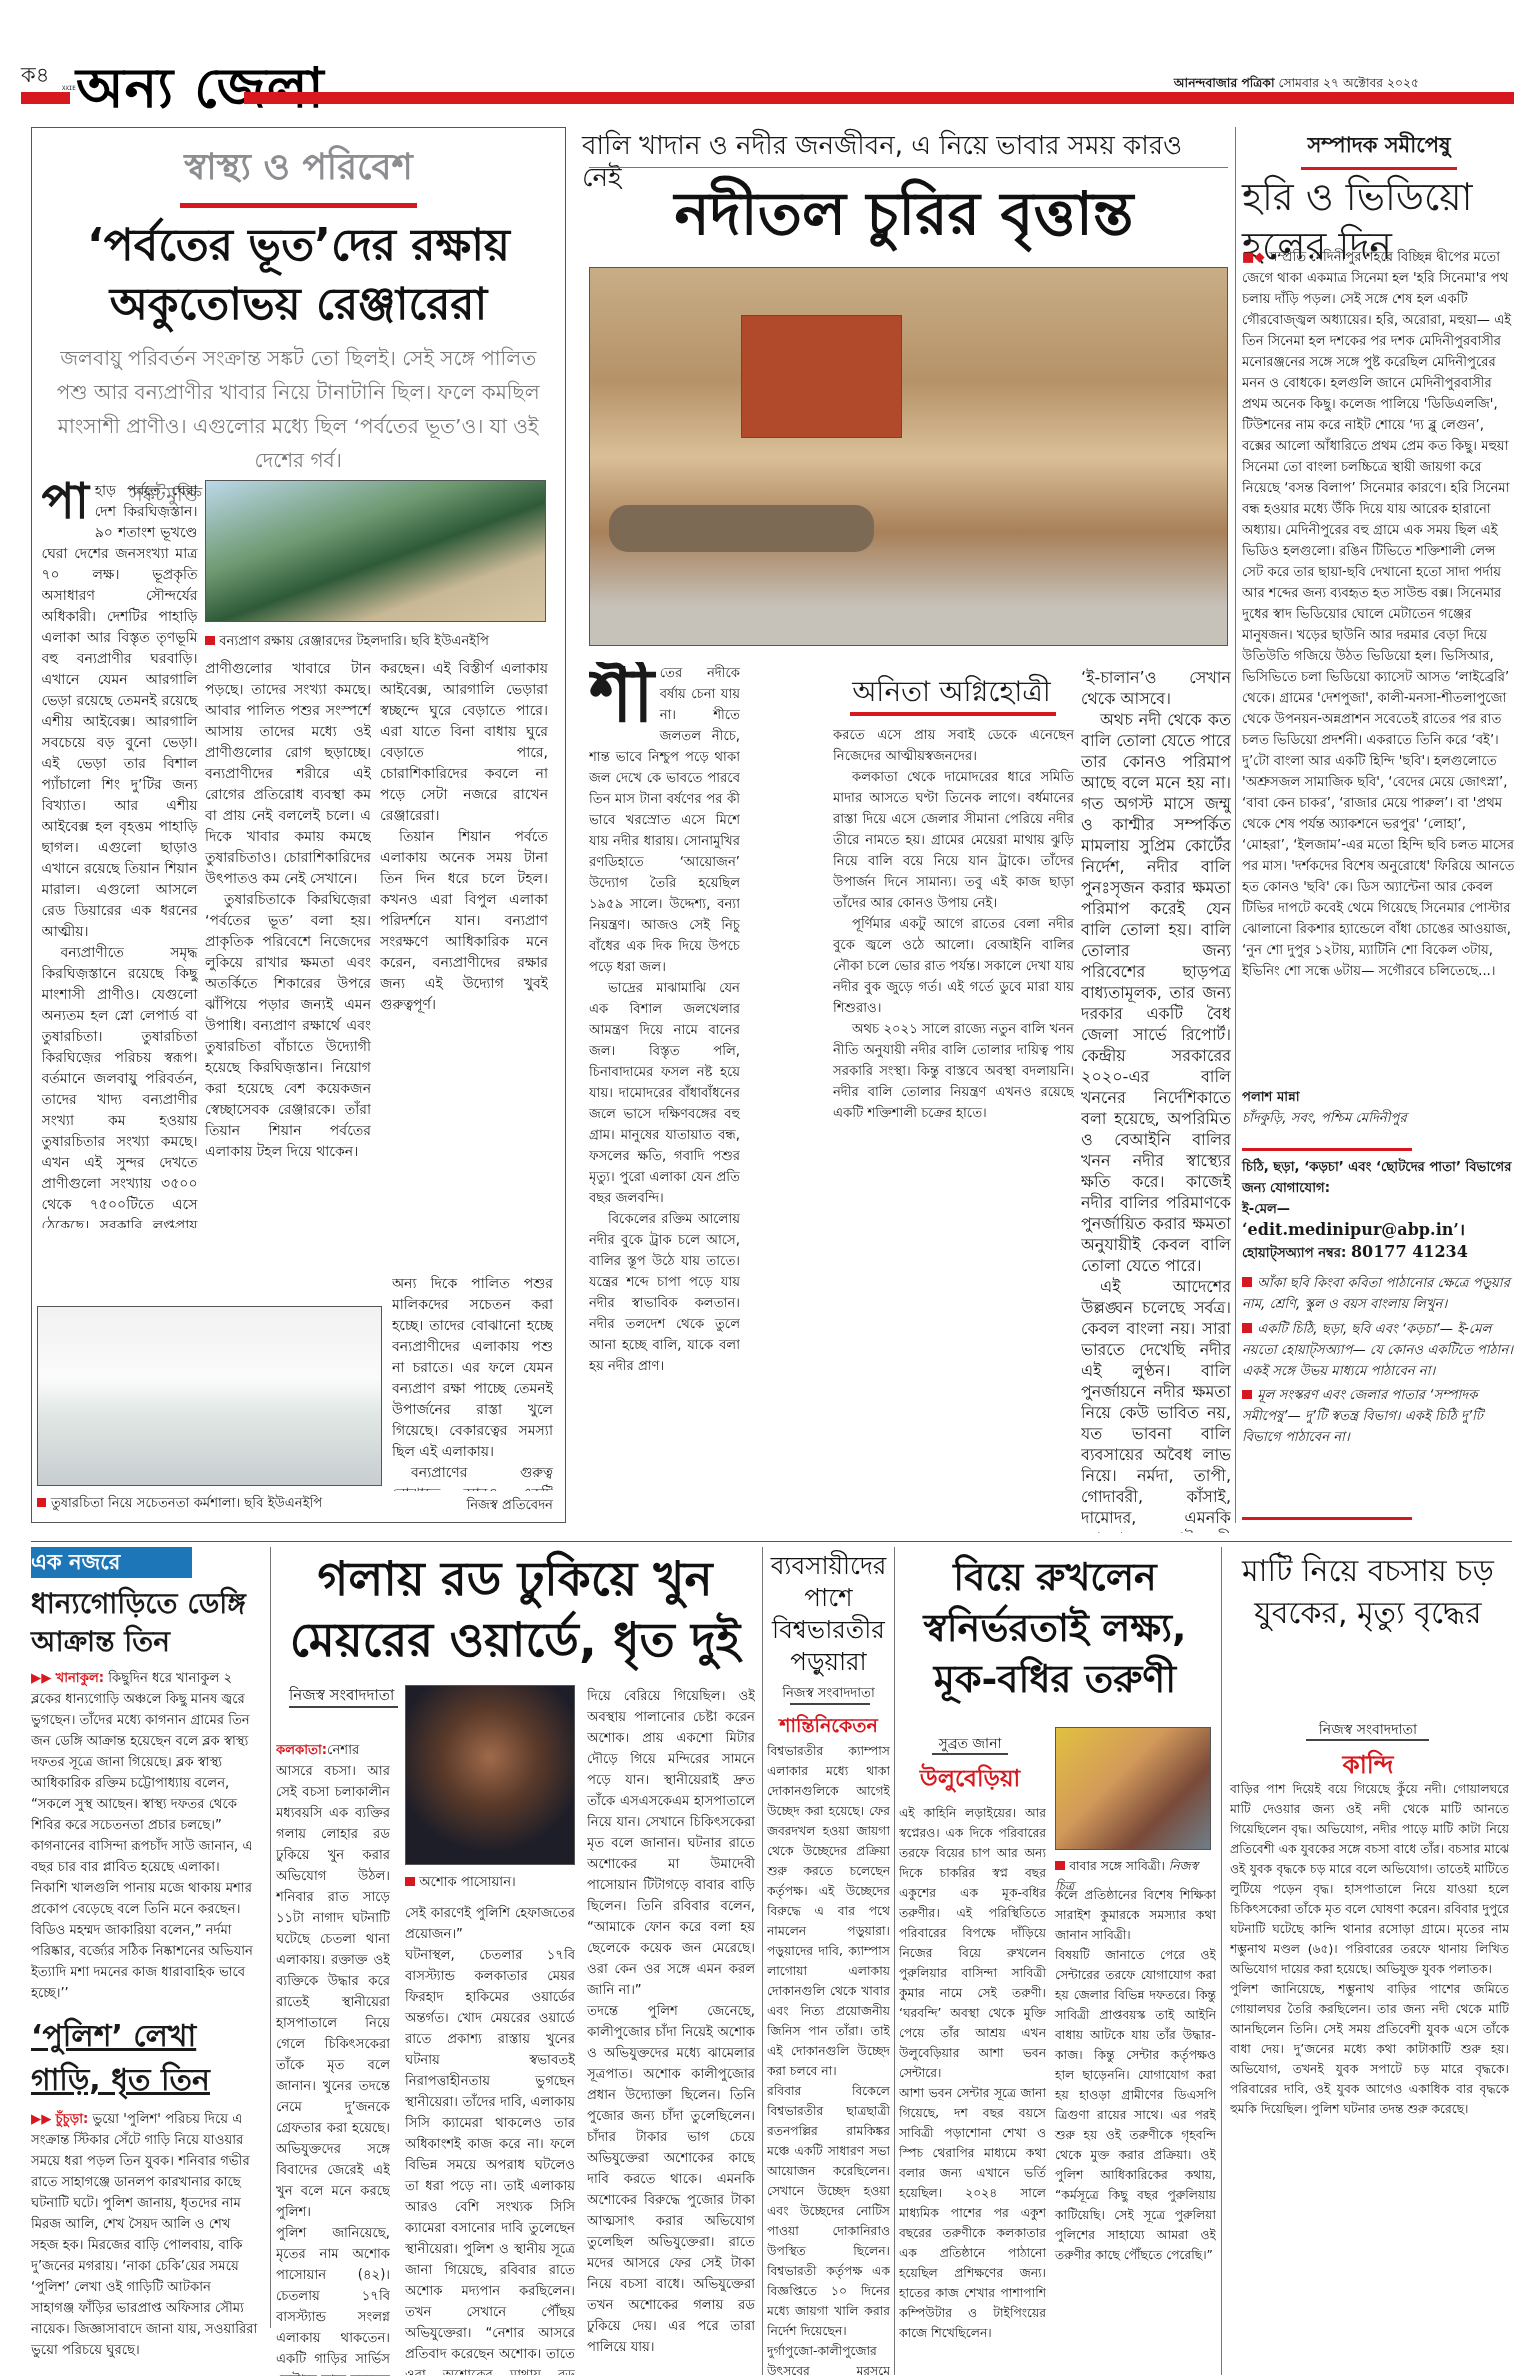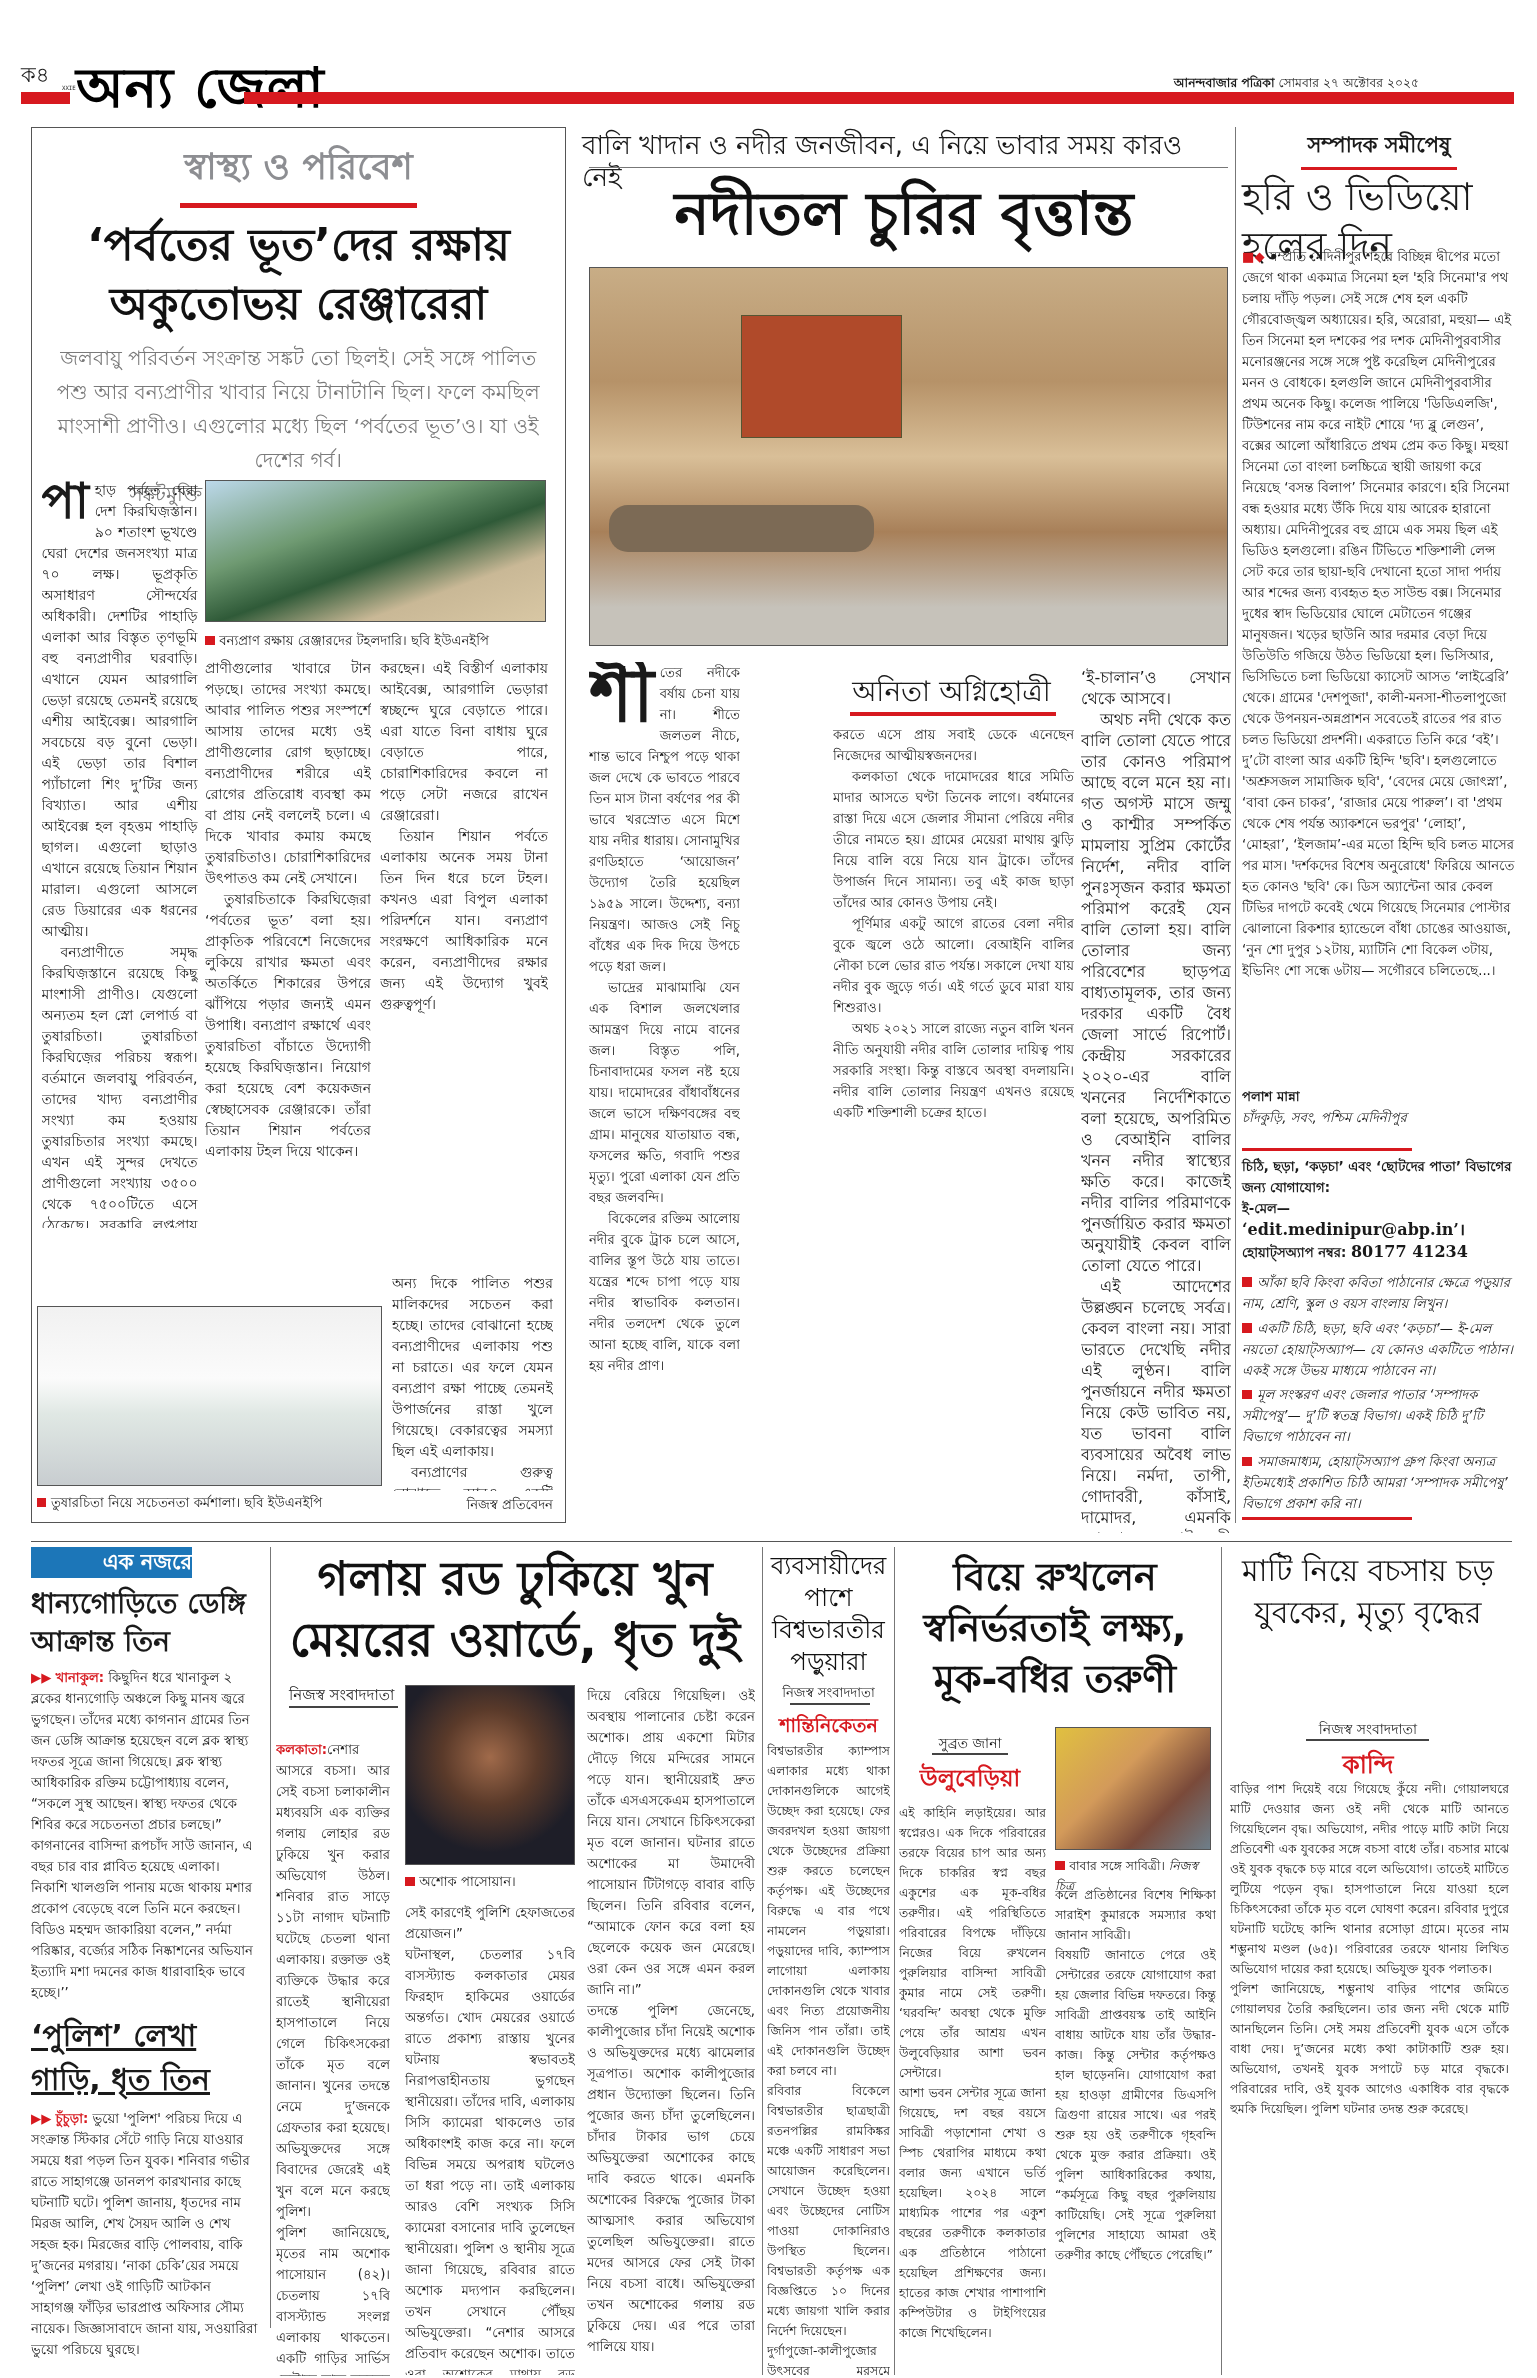--- a/index.html
+++ b/index.html
@@ -156,7 +156,6 @@
   <div class="note-item"><span class="sq"></span><span>আঁকা ছবি কিংবা কবিতা পাঠানোর ক্ষেত্রে পড়ুয়ার নাম, শ্রেণি, স্কুল ও বয়স বাংলায় লিখুন।</span></div>
   <div class="note-item"><span class="sq"></span><span>একটি চিঠি, ছড়া, ছবি এবং ‘কড়চা’— ই-মেল নয়তো হোয়াট্‌সঅ্যাপ— যে কোনও একটিতে পাঠান। একই সঙ্গে উভয় মাধ্যমে পাঠাবেন না।</span></div>
   <div class="note-item"><span class="sq"></span><span>মূল সংস্করণ এবং জেলার পাতার ‘সম্পাদক সমীপেষু’— দু’টি স্বতন্ত্র বিভাগ। একই চিঠি দু’টি বিভাগে পাঠাবেন না।</span></div>
-  <div class="note-item"><span class="sq"></span><span>সমাজমাধ্যম, হোয়াট্‌সঅ্যাপ গ্রুপ কিংবা অন্যত্র ইতিমধ্যেই প্রকাশিত চিঠি আমরা ‘সম্পাদক সমীপেষু’ বিভাগে প্রকাশ করি না।</span></div>
 </div>
 <div class="abs redrule" style="left:1242px;top:1517px;width:170px;"></div>
 

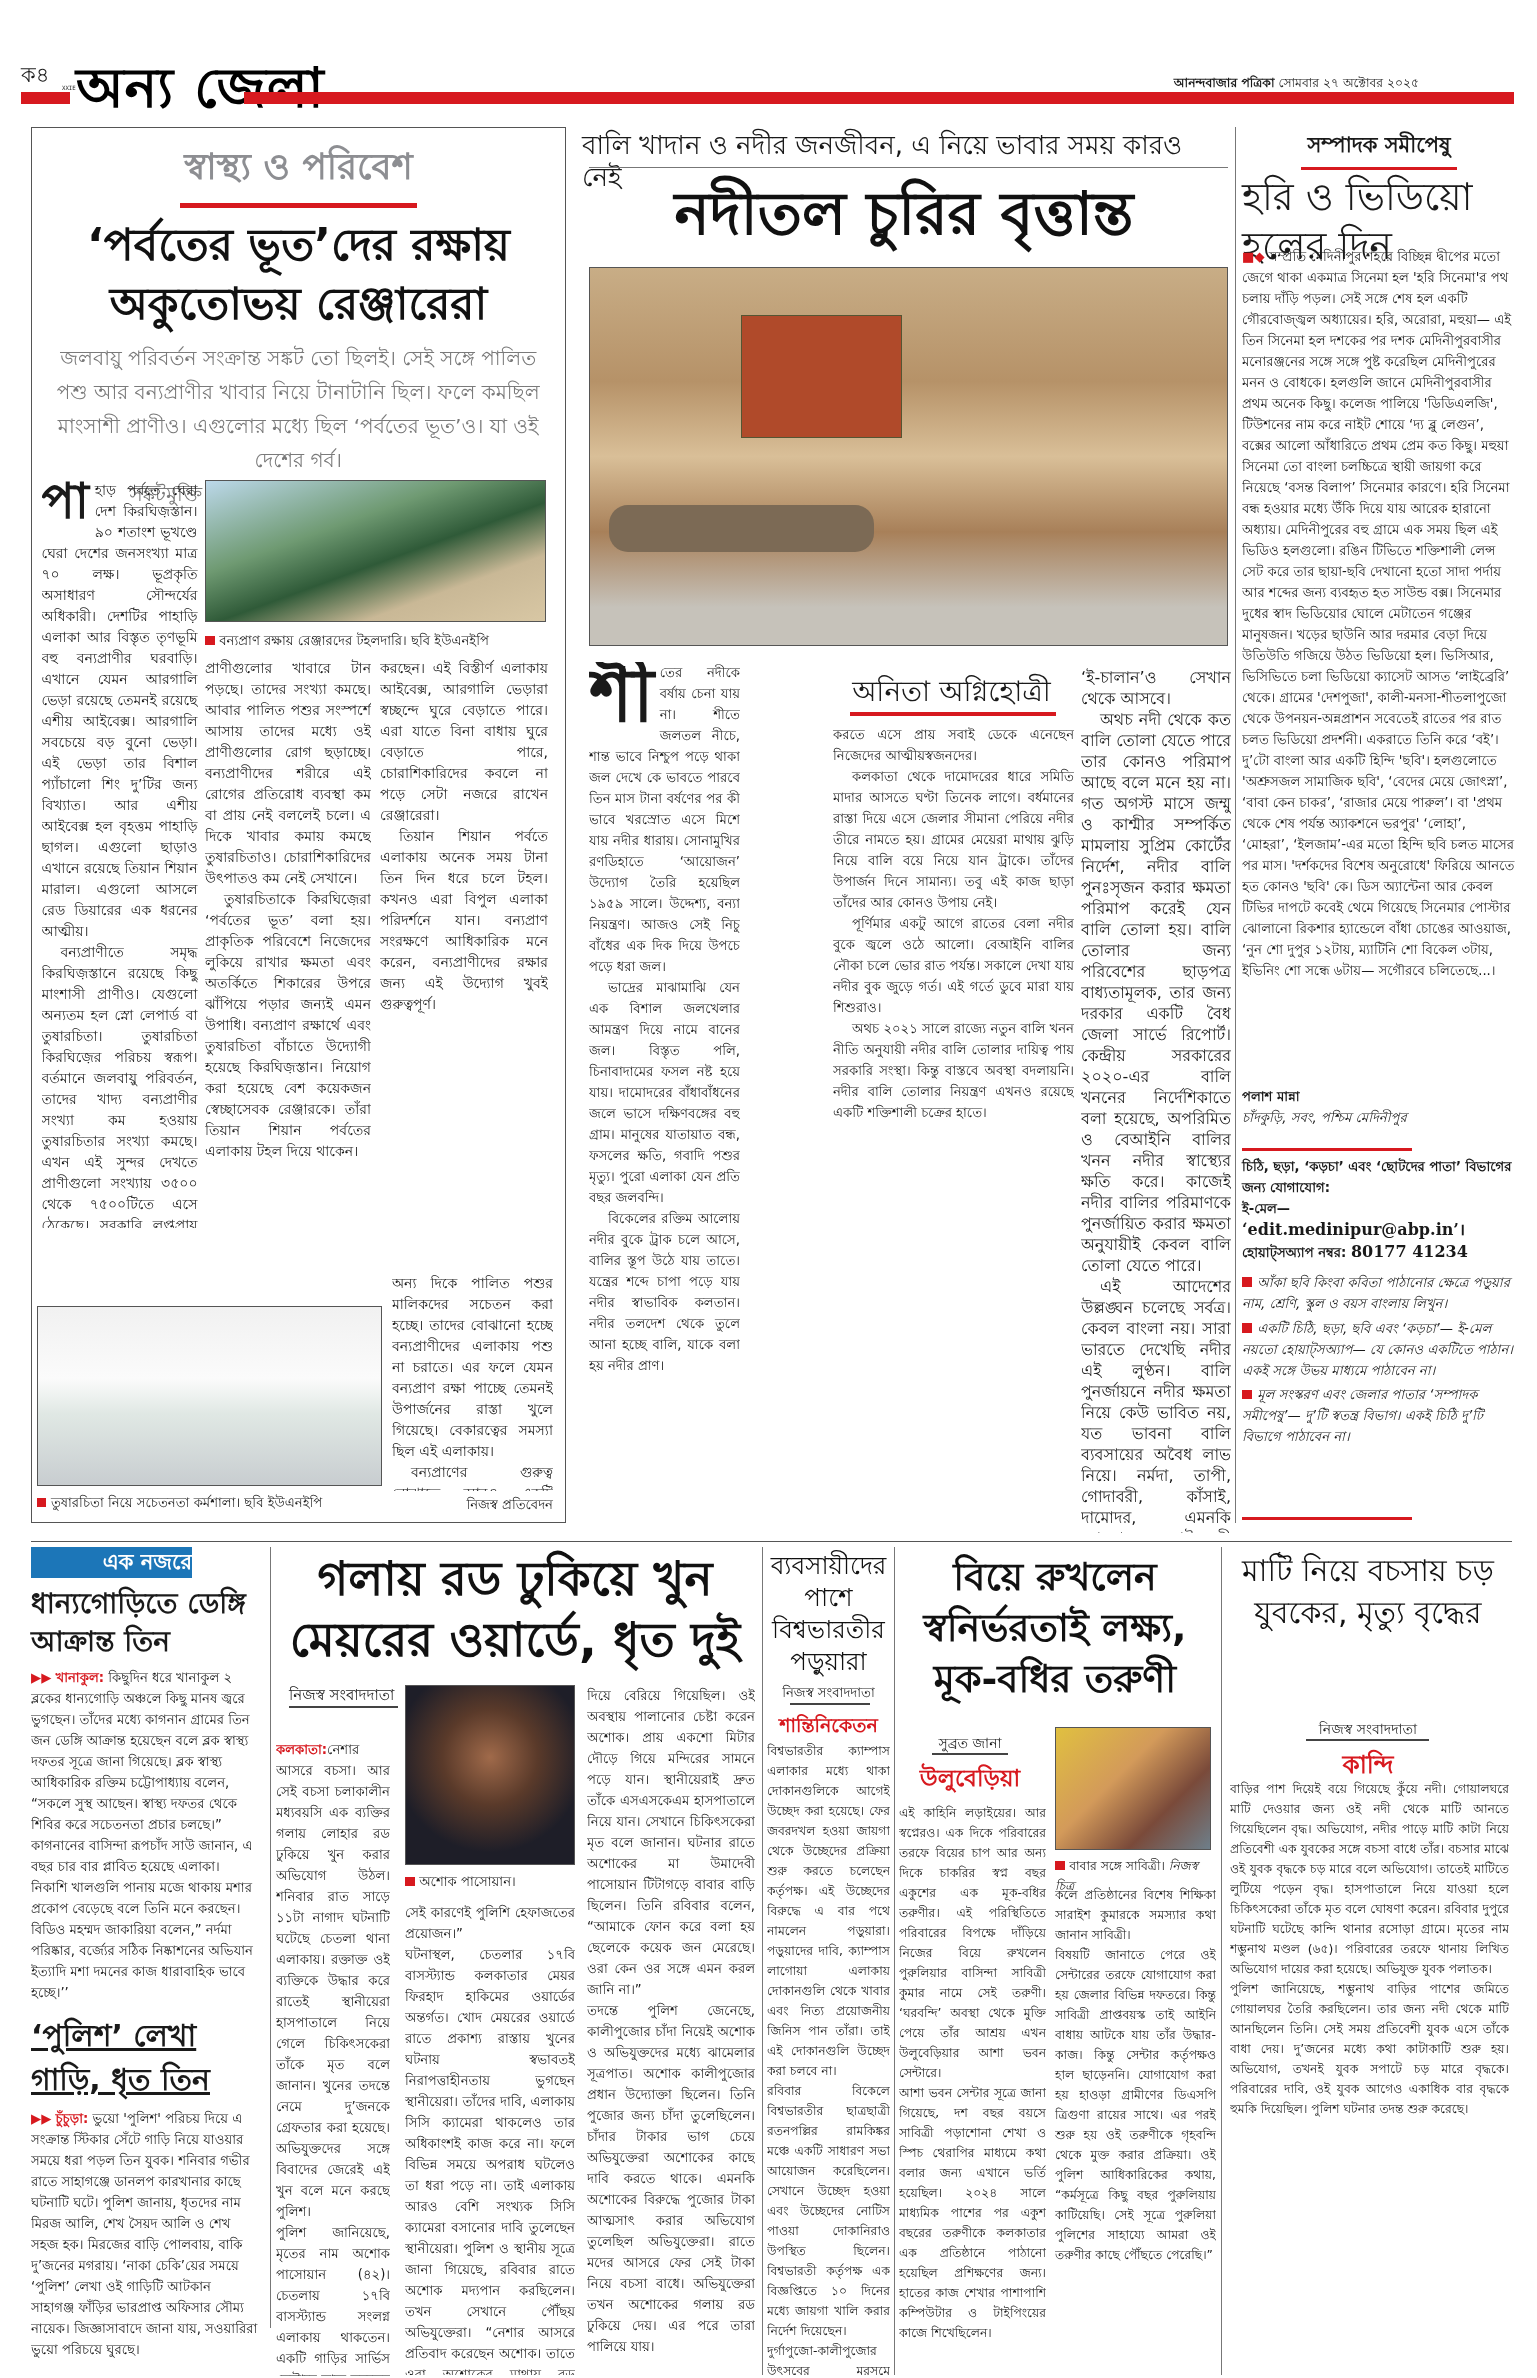--- a/index.html
+++ b/index.html
@@ -33,7 +33,7 @@
   .hline { position: absolute; height: 0.9px; background: #777; }
   .byline-red { color: #d7191f; font-weight: bold; text-align: center; }
   .sig { text-align: right; font-size: 13.2px; }
-  .ek-najare { background: #1c76b8; color: #fff; text-align: right; font-weight: bold; font-size: 21px; }
+  .ek-najare { background: #1c76b8; color: #fff; text-align: left; font-weight: bold; font-size: 21px; }
   .brief-head { font-weight: bold; font-size: 28px; line-height: 38px; }
   .brief-body { font-size: 13.2px; line-height: 21px; }
   .arrow { color: #d7191f; font-weight: bold; }

